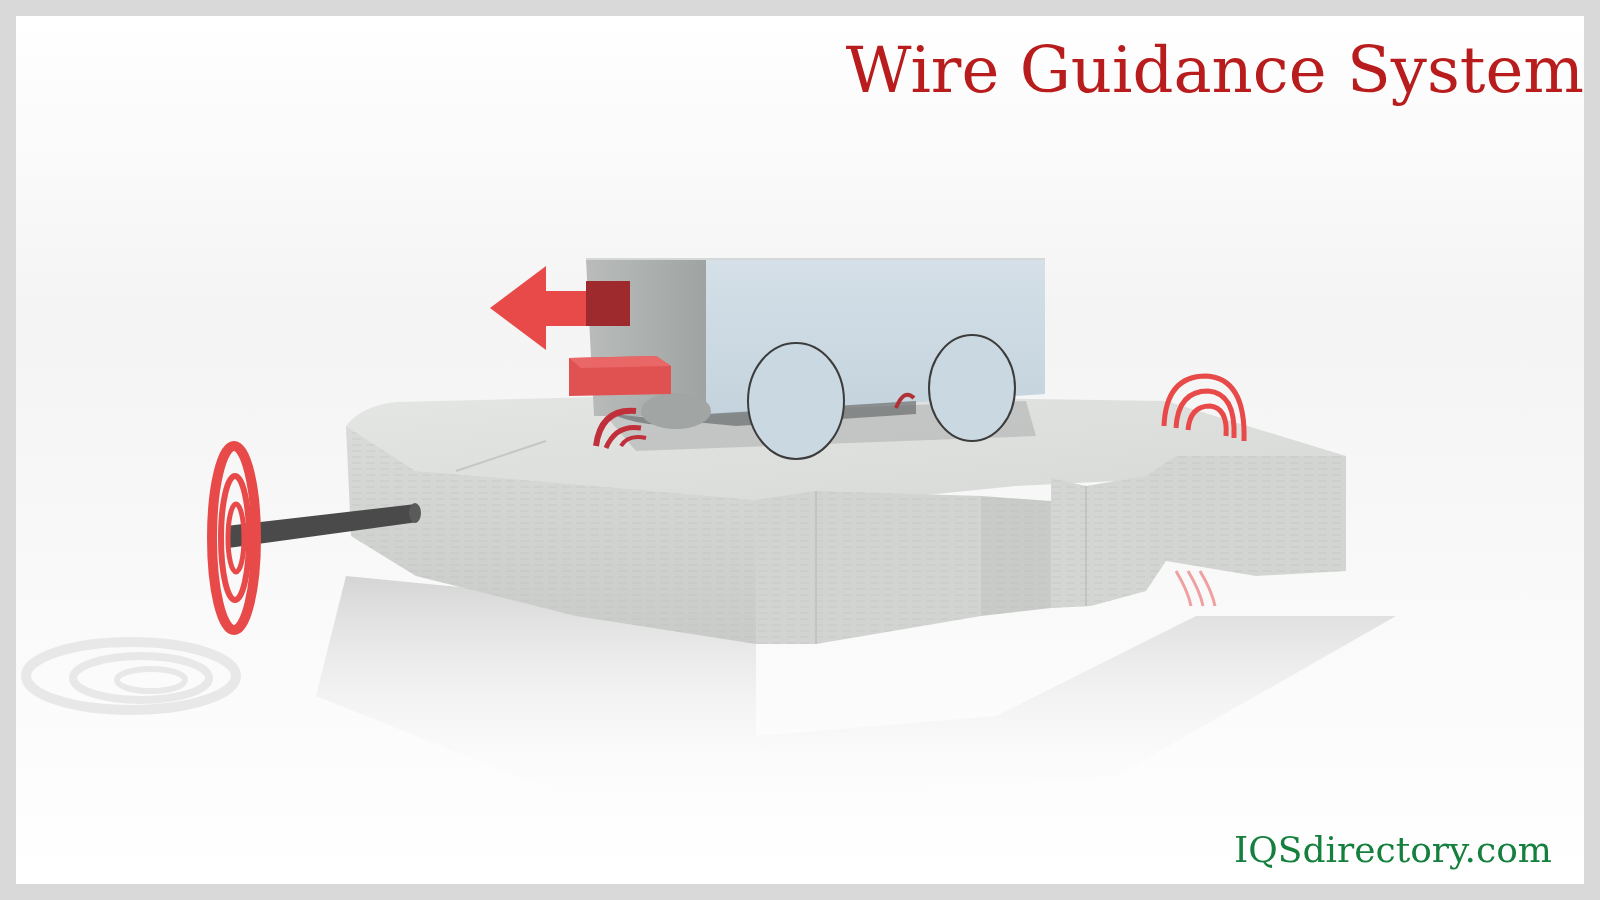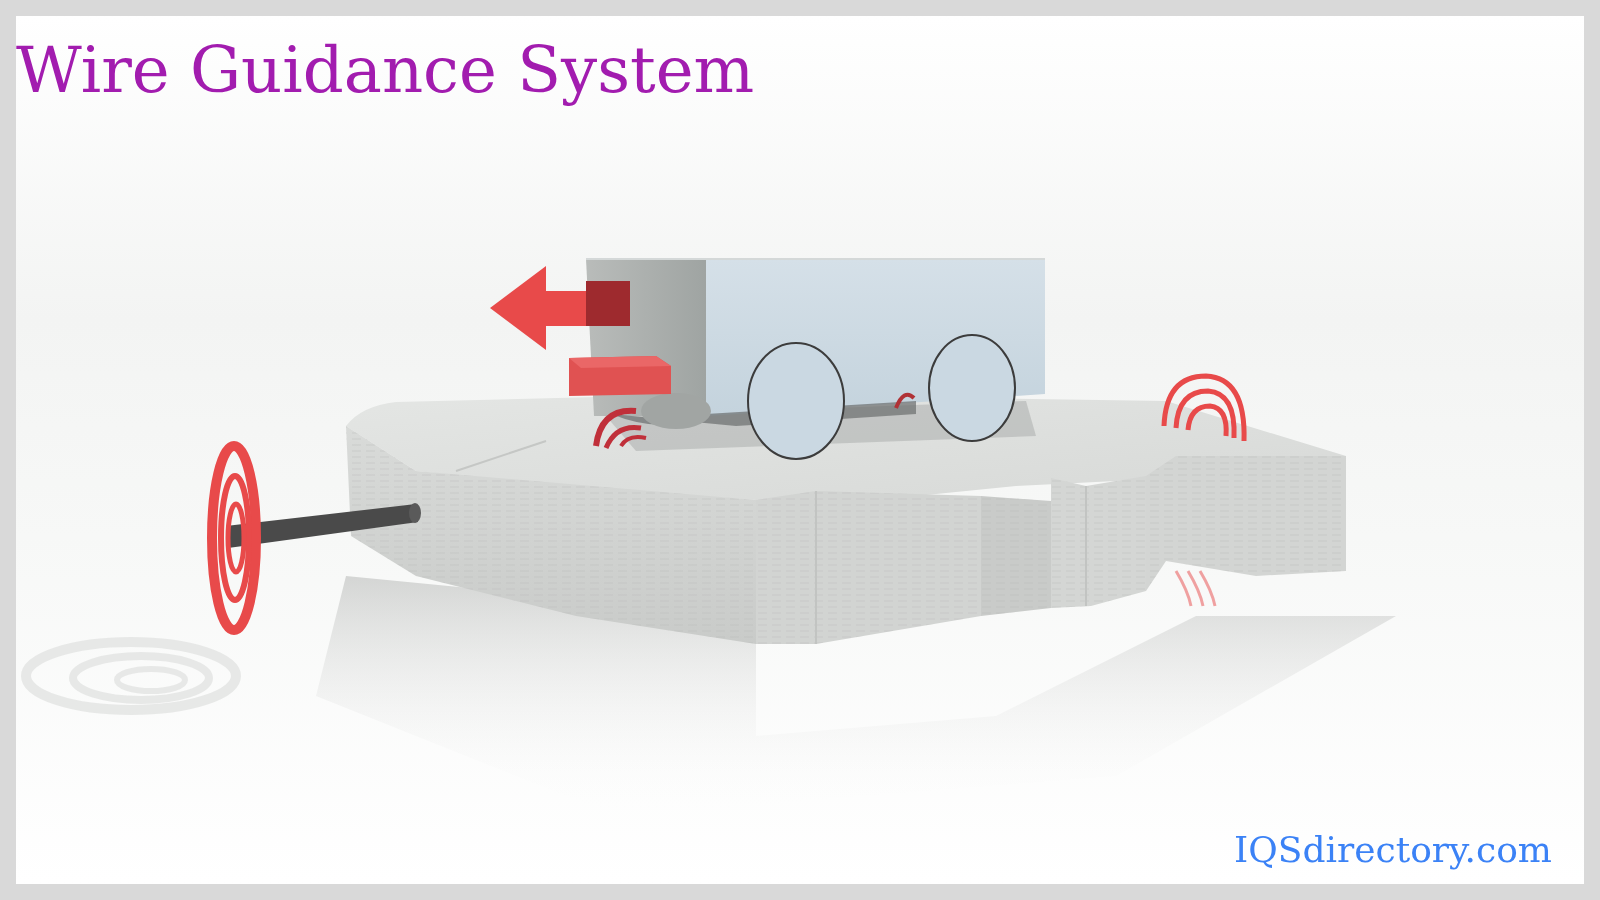--- a/index.html
+++ b/index.html
@@ -5,8 +5,8 @@
   html, body { margin:0; padding:0; }
   body { width:1600px; height:900px; background:#d9d9d9; position:relative; overflow:hidden; }
   .canvas { position:absolute; left:16px; top:16px; width:1568px; height:868px; background:#ffffff; overflow:hidden; }
-  .title { position:absolute; left:0; right:0; top:22px; text-align:left;
-    font-family:"DejaVu Serif", serif; font-size:64px; color:#a21caf; letter-spacing:0px; line-height:1; }
+  .title { position:absolute; left:0; right:0; top:22px; text-align:right;
+    font-family:"DejaVu Serif", serif; font-size:64px; color:#b91c1c; letter-spacing:0px; line-height:1; }
   .brand { position:absolute; right:32px; bottom:16px;
     font-family:"DejaVu Serif", serif; font-size:36px; color:#3b82f6; line-height:1; }
   svg.scene { position:absolute; left:0; top:0; }

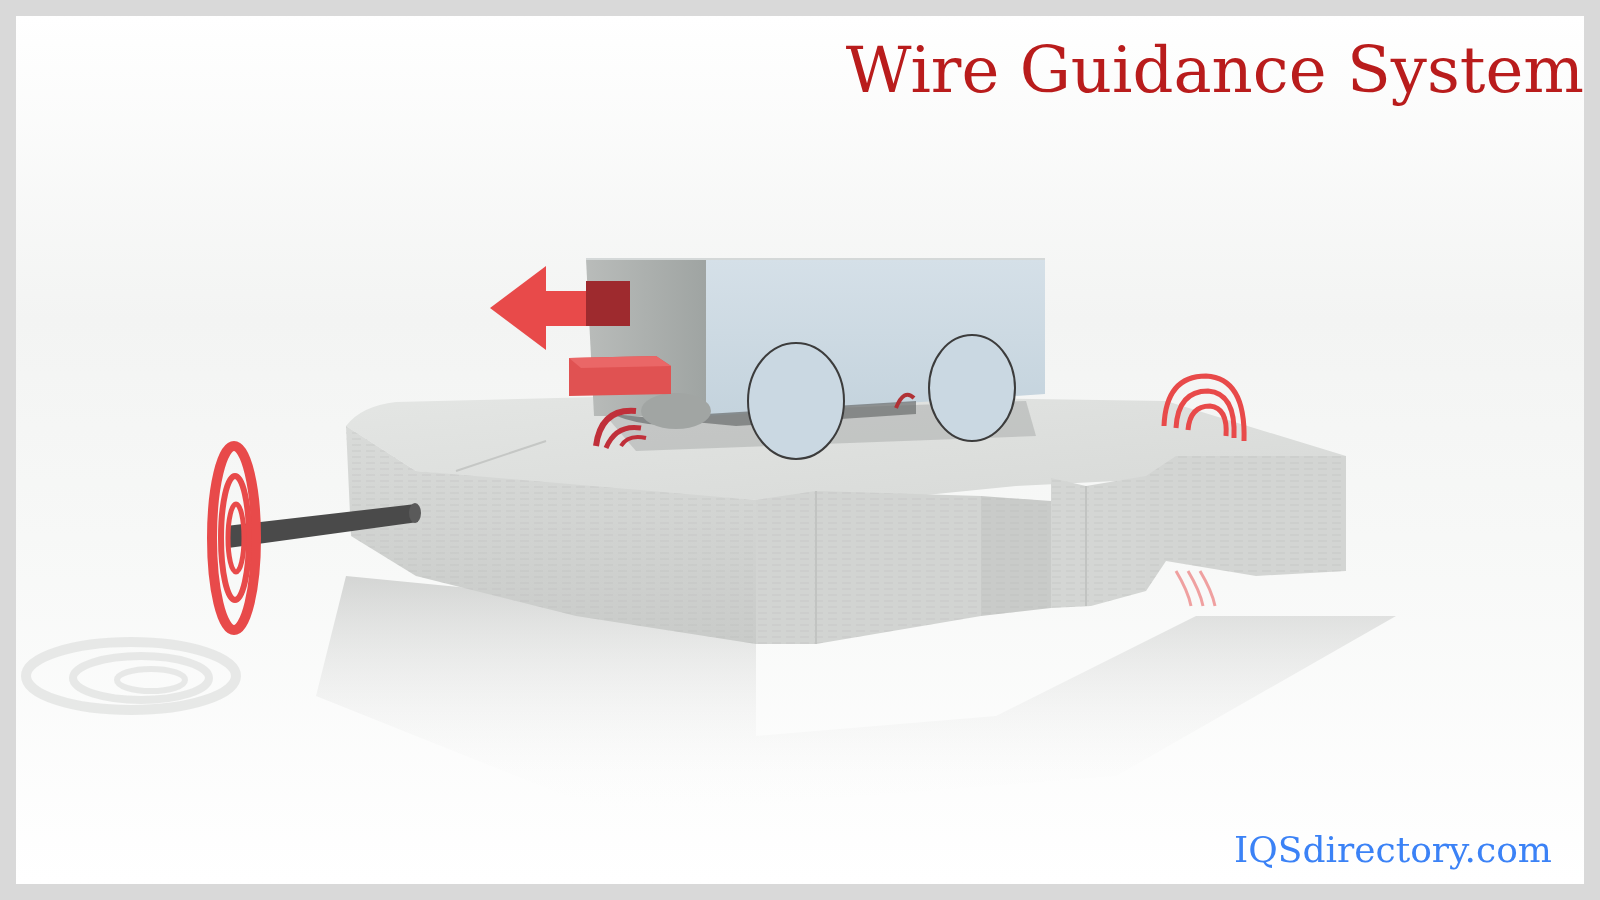--- a/index.html
+++ b/index.html
@@ -8,7 +8,7 @@
   .title { position:absolute; left:0; right:0; top:22px; text-align:right;
     font-family:"DejaVu Serif", serif; font-size:64px; color:#b91c1c; letter-spacing:0px; line-height:1; }
   .brand { position:absolute; right:32px; bottom:16px;
-    font-family:"DejaVu Serif", serif; font-size:36px; color:#3b82f6; line-height:1; }
+    font-family:"DejaVu Serif", serif; font-size:36px; color:#15803d; line-height:1; }
   svg.scene { position:absolute; left:0; top:0; }
 </style>
 </head>

